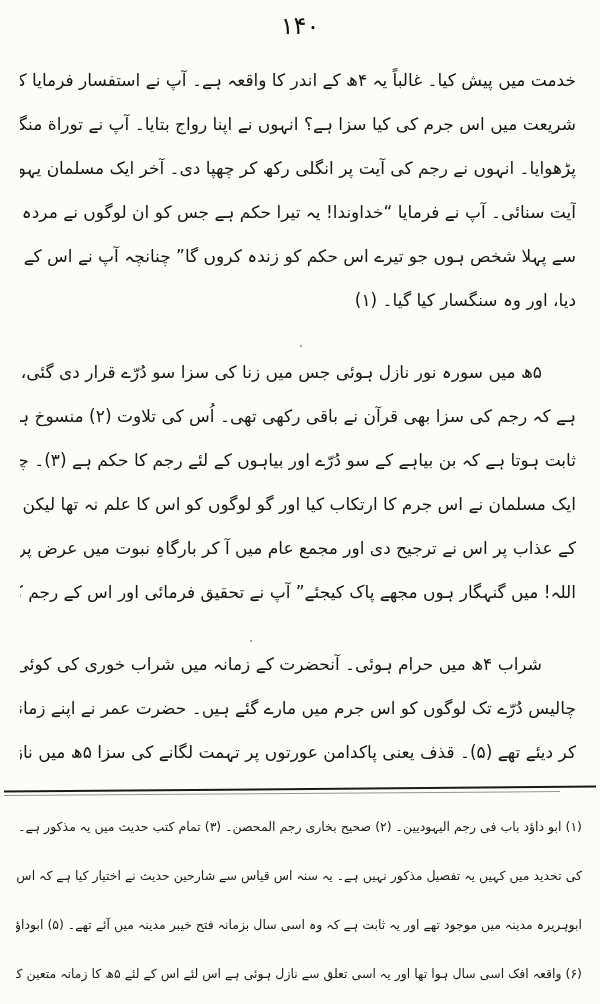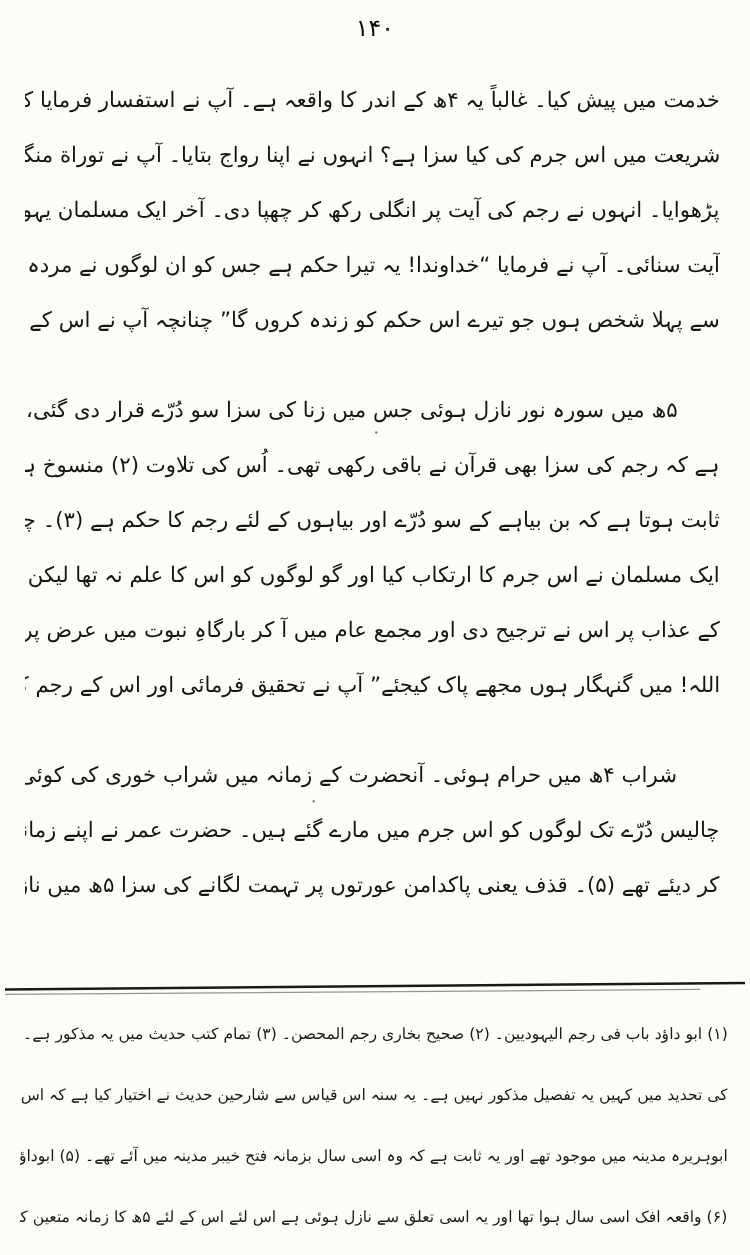--- a/index.html
+++ b/index.html
@@ -24,7 +24,7 @@
     left: 0;
     right: 0;
     text-align: center;
-    font-size: 19px;
+    font-size: 24px;
     letter-spacing: 2px;
     color: #111;
   }

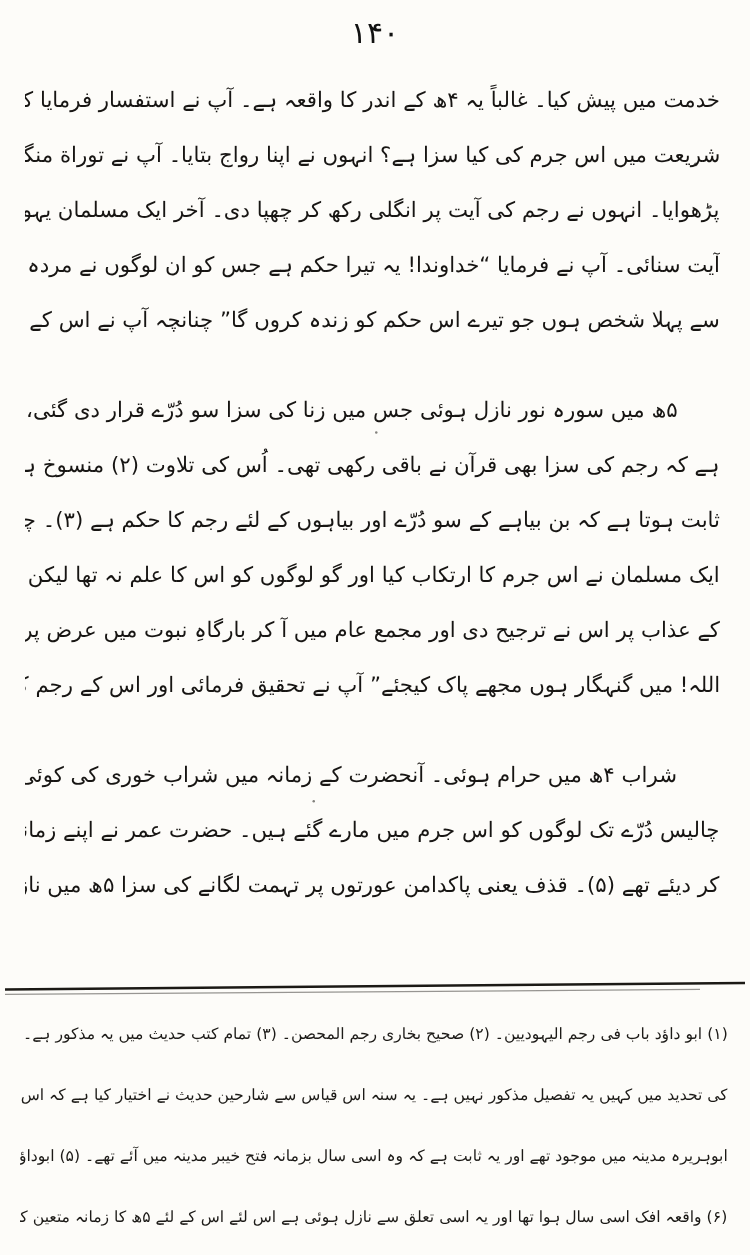--- a/index.html
+++ b/index.html
@@ -114,6 +114,7 @@
       <span class="line">پڑھوایا۔ انہوں نے رجم کی آیت پر انگلی رکھ کر چھپا دی۔ آخر ایک مسلمان یہودی نے نکال کر وہ</span>
       <span class="line">آیت سنائی۔ آپ نے فرمایا “خداوندا! یہ تیرا حکم ہے جس کو ان لوگوں نے مردہ کر دیا ہے۔ میں سب</span>
       <span class="line">سے پہلا شخص ہوں جو تیرے اس حکم کو زندہ کروں گا” چنانچہ آپ نے اس کے سنگسار کرنے کا حکم</span>
+      <span class="line short">دیا، اور وہ سنگسار کیا گیا۔ (۱)</span>
     </div>
 
     <div class="para indent">

